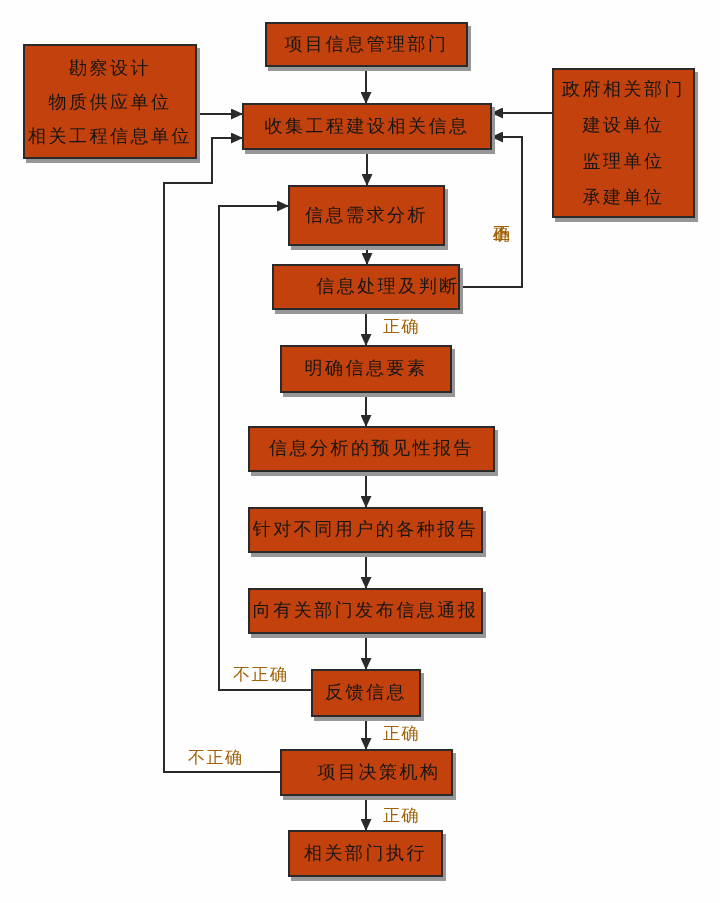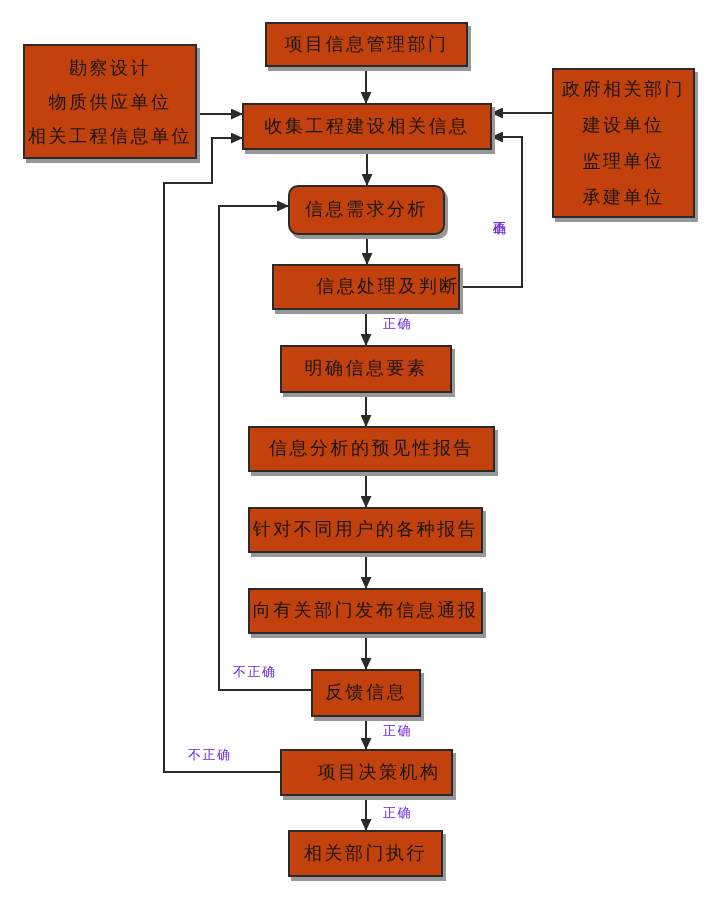--- a/index.html
+++ b/index.html
@@ -108,7 +108,7 @@
 
   <div class="node" style="left:242px; top:103px; width:250px; height:47px;">收集工程建设相关信息</div>
 
-  <div class="node" style="left:288px; top:185px; width:157px; height:50px;border-radius:10px;">信息需求分析</div>
+  <div class="node" style="left:288px; top:185px; width:157px; height:61px;">信息需求分析</div>
 
   <div class="node" style="left:272px; top:264px; width:188px; height:46px;padding-left:44px;">信息处理及判断</div>
 

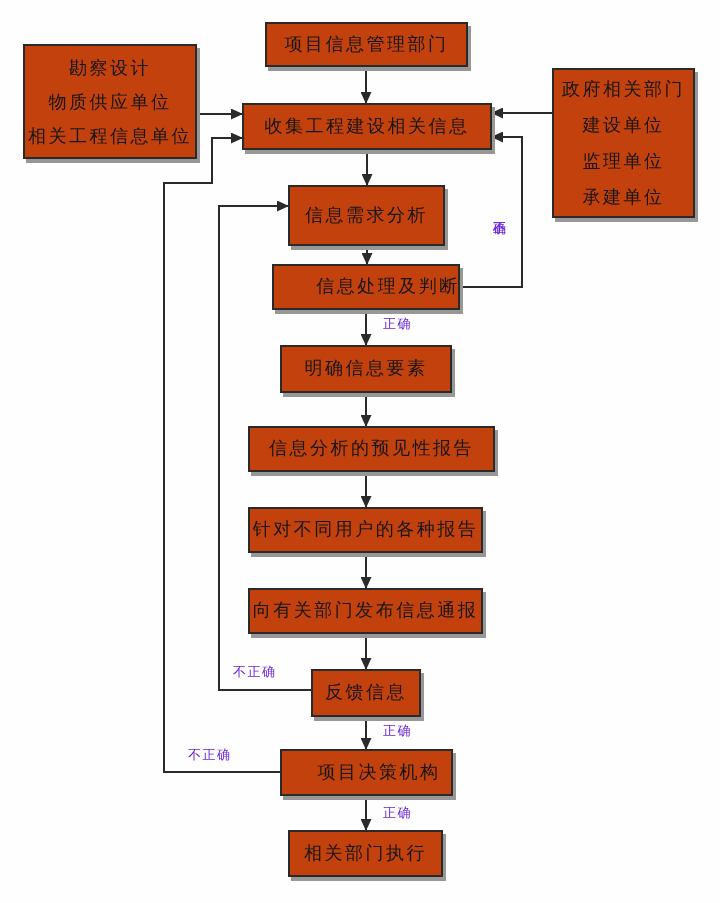--- a/index.html
+++ b/index.html
@@ -49,10 +49,10 @@
   .lines-4 span { line-height: 36px; }
   .edge-label {
     position: absolute;
-    font-size: 13px;
+    font-size: 17px;
     letter-spacing: 1.5px;
     white-space: nowrap;
-    color: #6d28d9;
+    color: #a16207;
   }
   .edge-label.vertical {
     writing-mode: vertical-rl;

